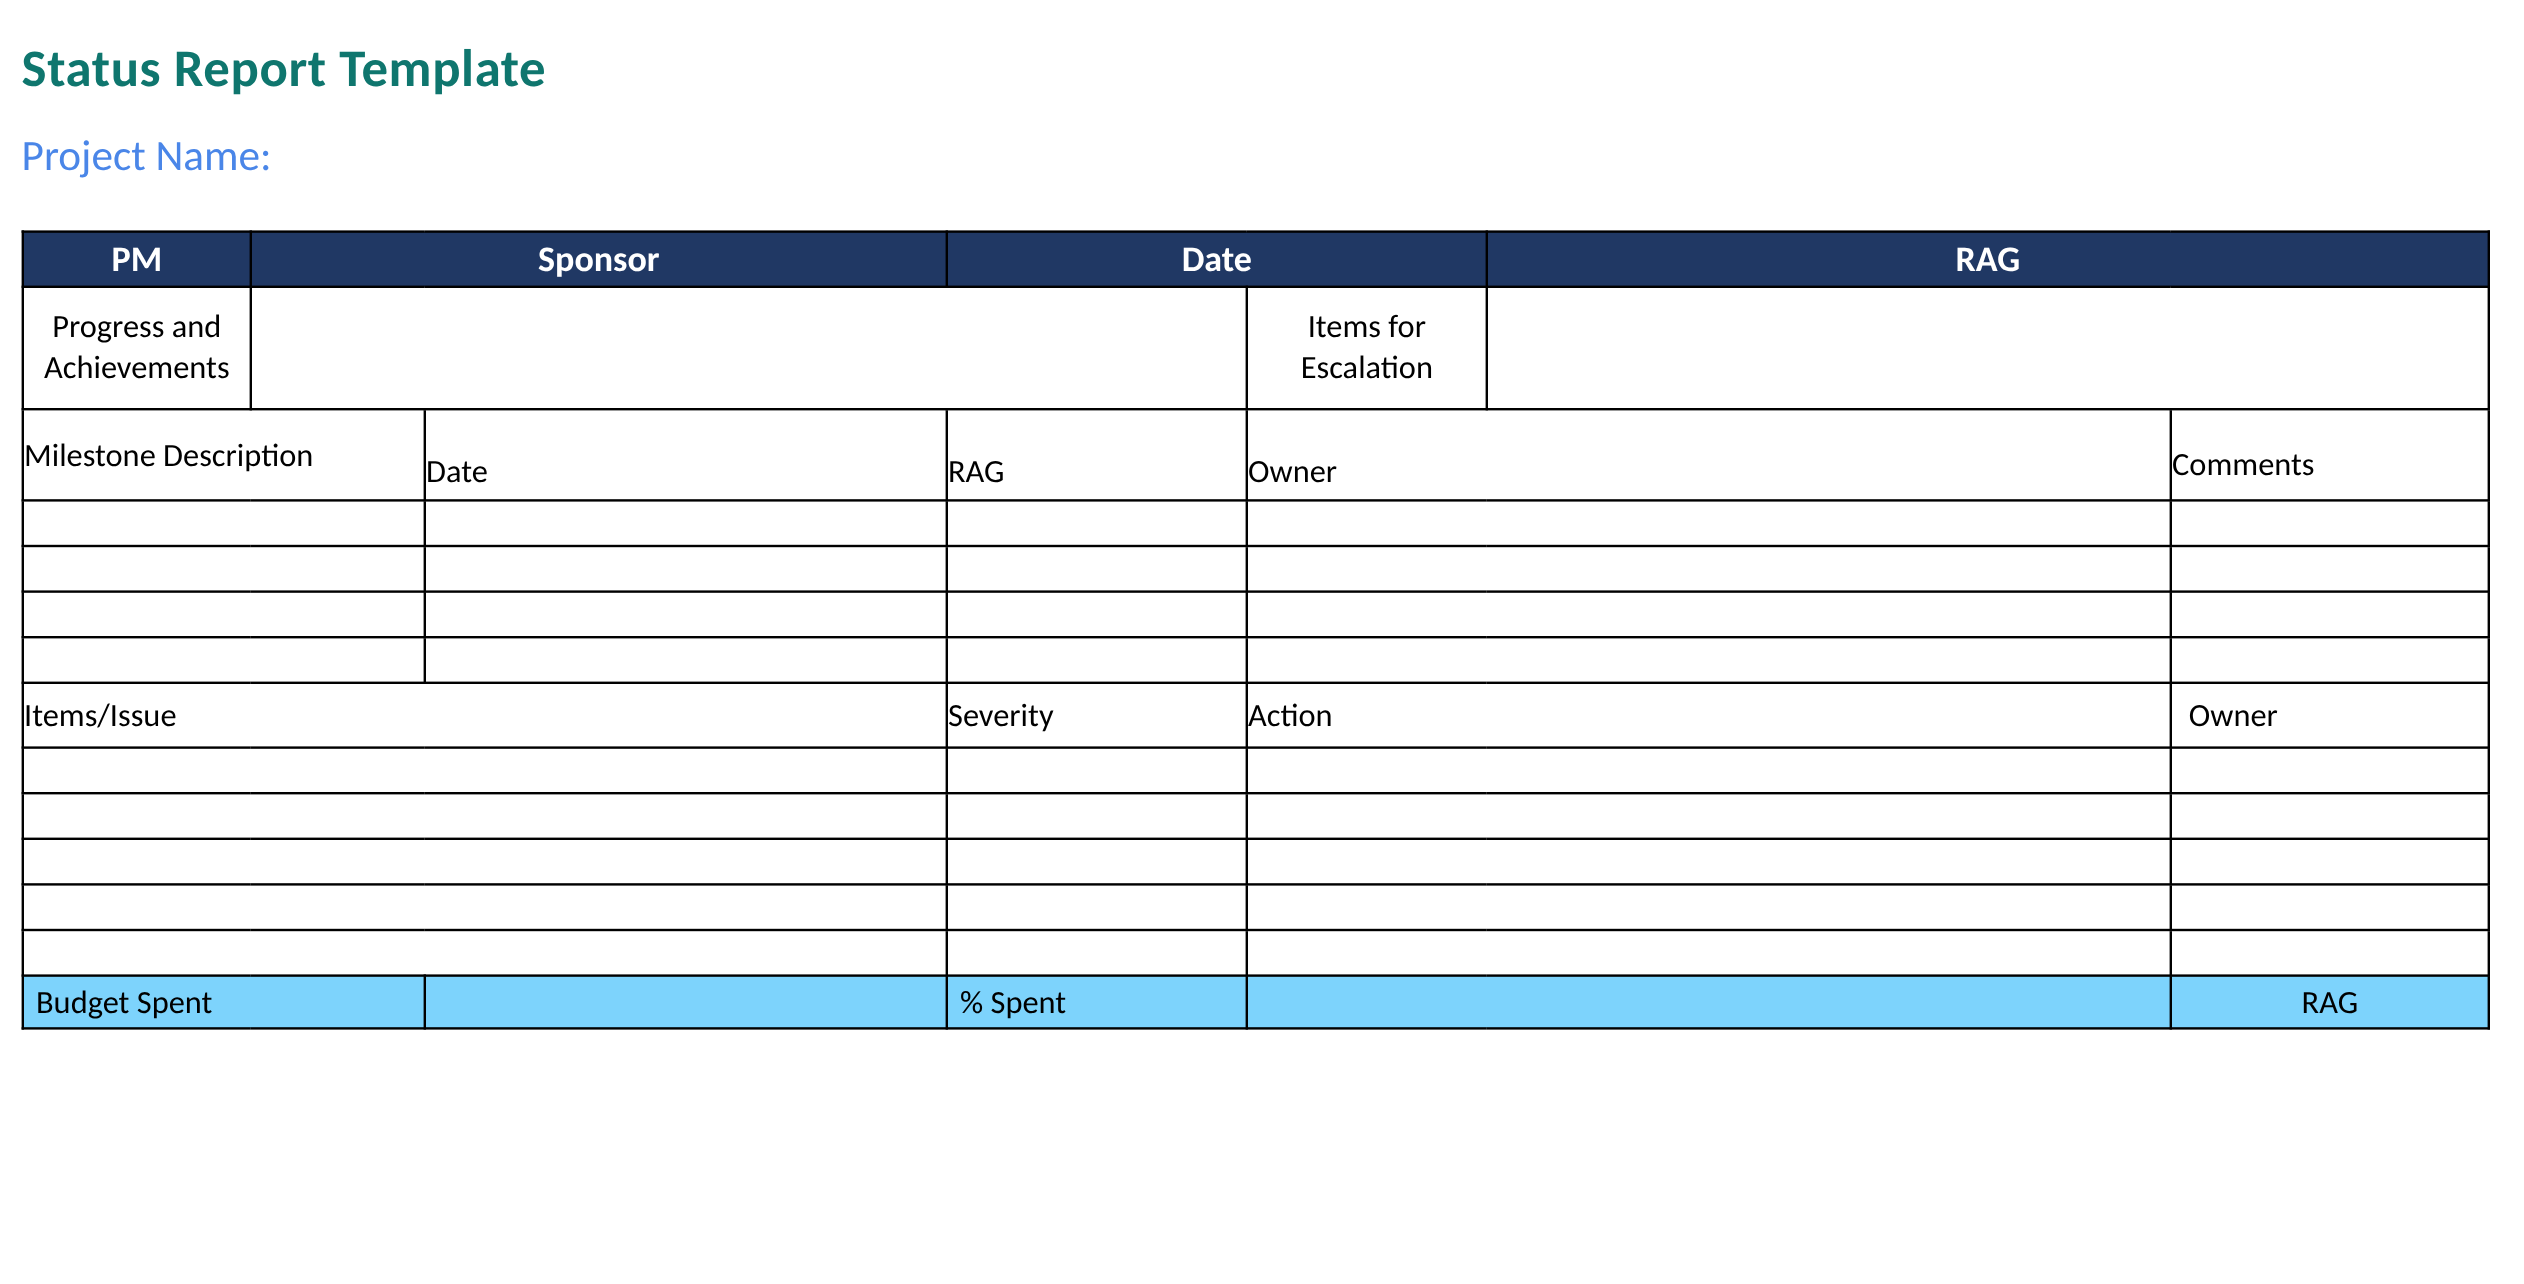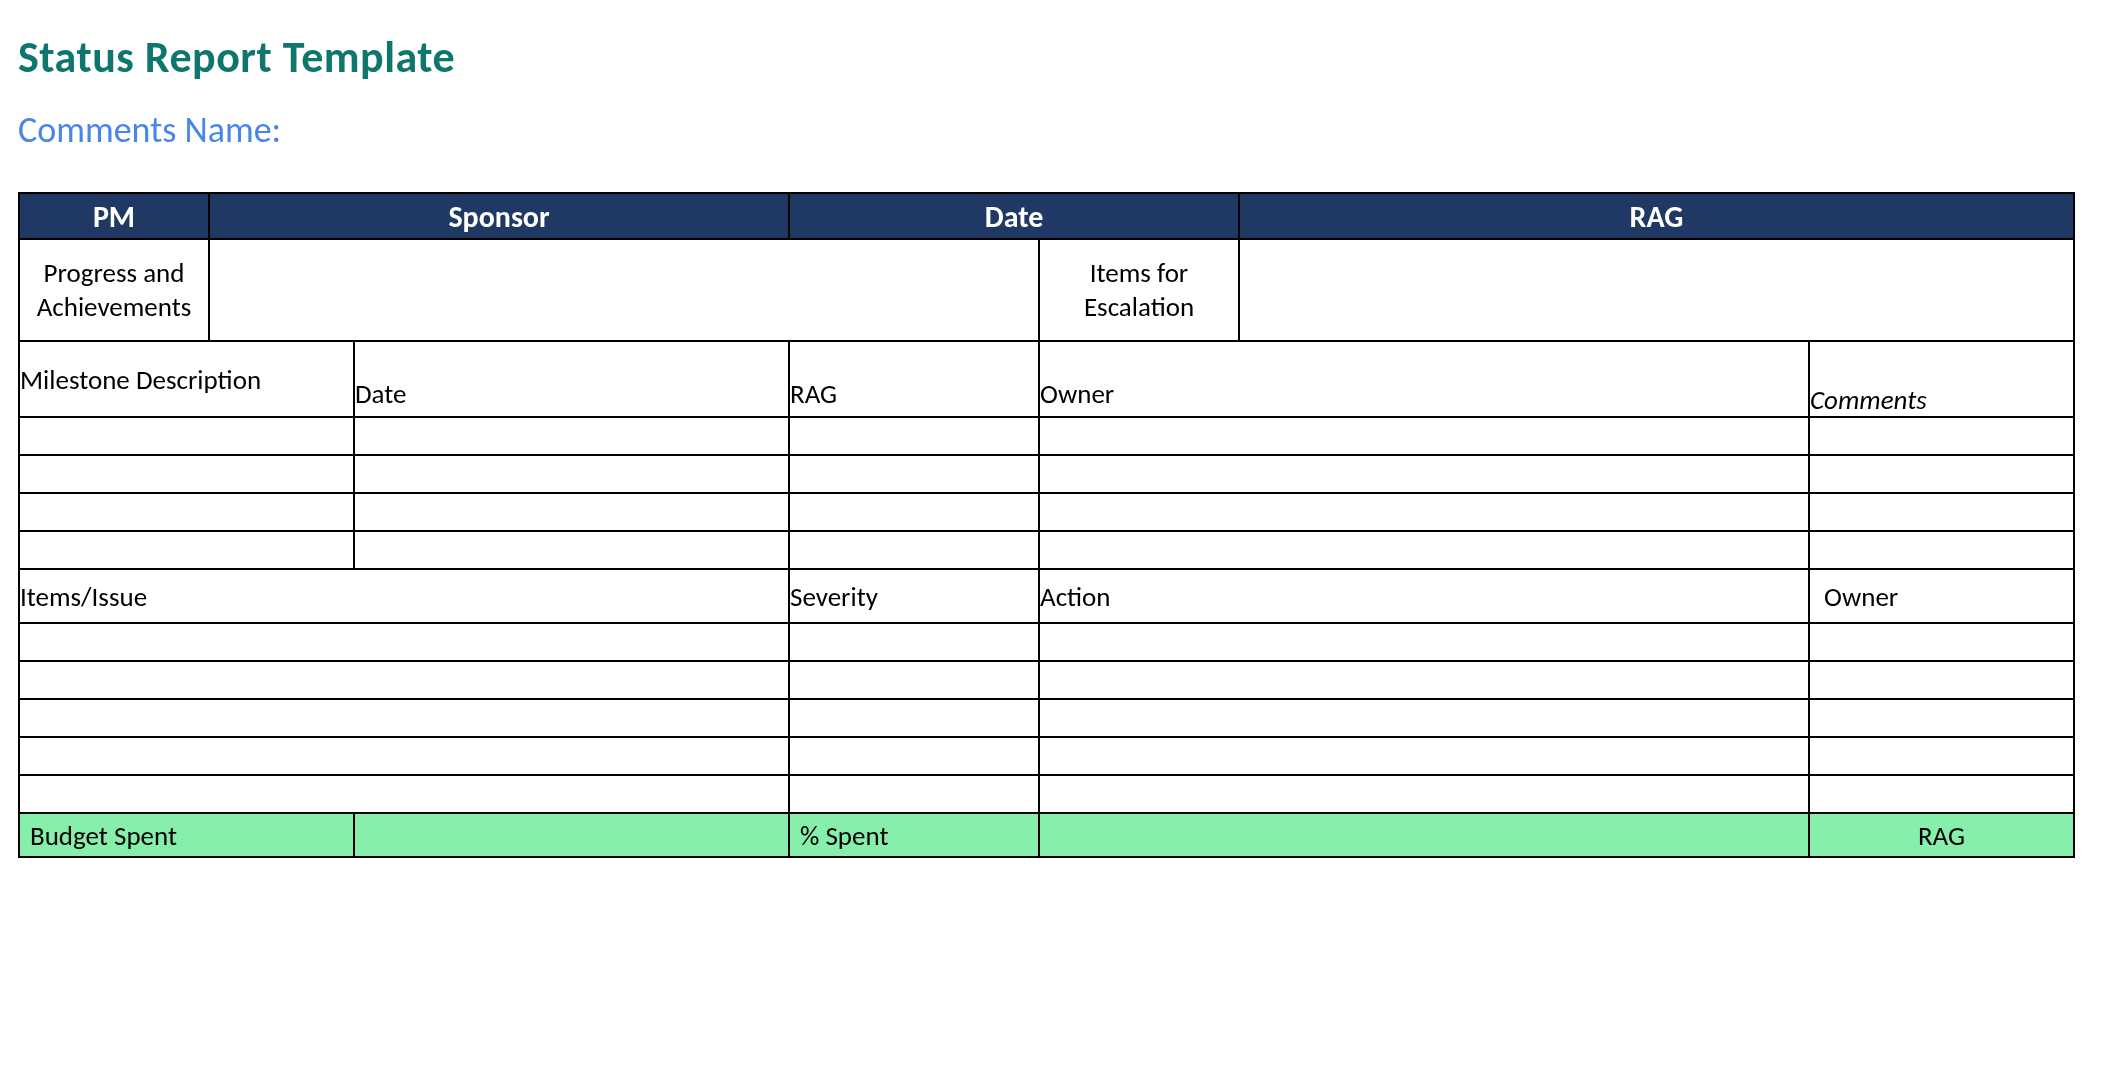--- a/index.html
+++ b/index.html
@@ -47,7 +47,7 @@
 <body>
 
 <h1 class="doc-title">Status Report Template</h1>
-<div class="project-name">Comments Name:</div>
+<div class="project-name">Project Name:</div>
 
 <table>
   <colgroup>

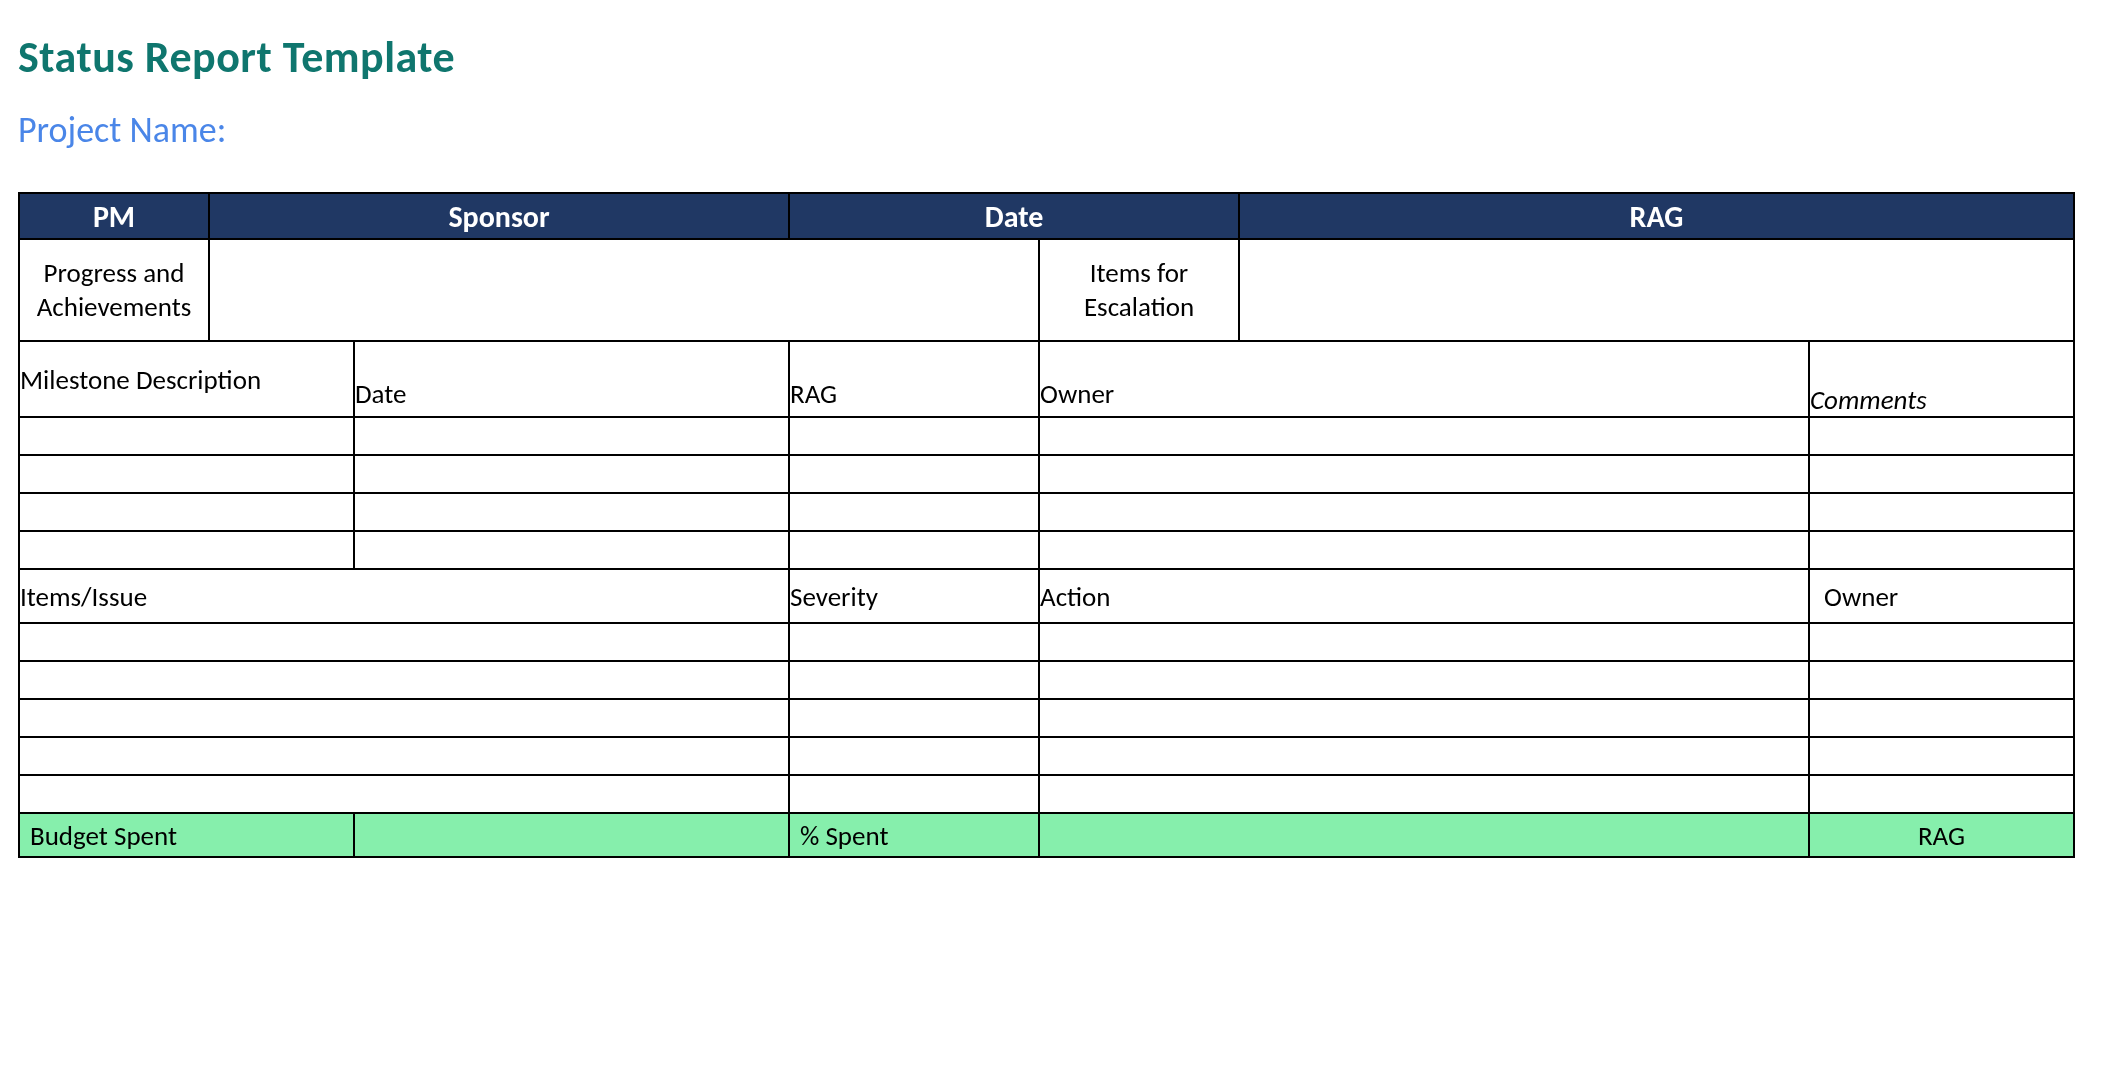--- a/index.html
+++ b/index.html
@@ -81,7 +81,7 @@
     <td class="sub-hdr center" style="vertical-align:bottom;padding-bottom:6px;">Date</td>
     <td class="sub-hdr center" style="vertical-align:bottom;padding-bottom:6px;">RAG</td>
     <td class="sub-hdr center" style="vertical-align:bottom;padding-bottom:6px;" colspan="2">Owner</td>
-    <td class="sub-hdr center" style="vertical-align:bottom;padding-bottom:0;font-style:italic;">Comments</td>
+    <td class="sub-hdr center" style="vertical-align:bottom;padding-bottom:12px;">Comments</td>
   </tr>
 
   <tr class="data-row">

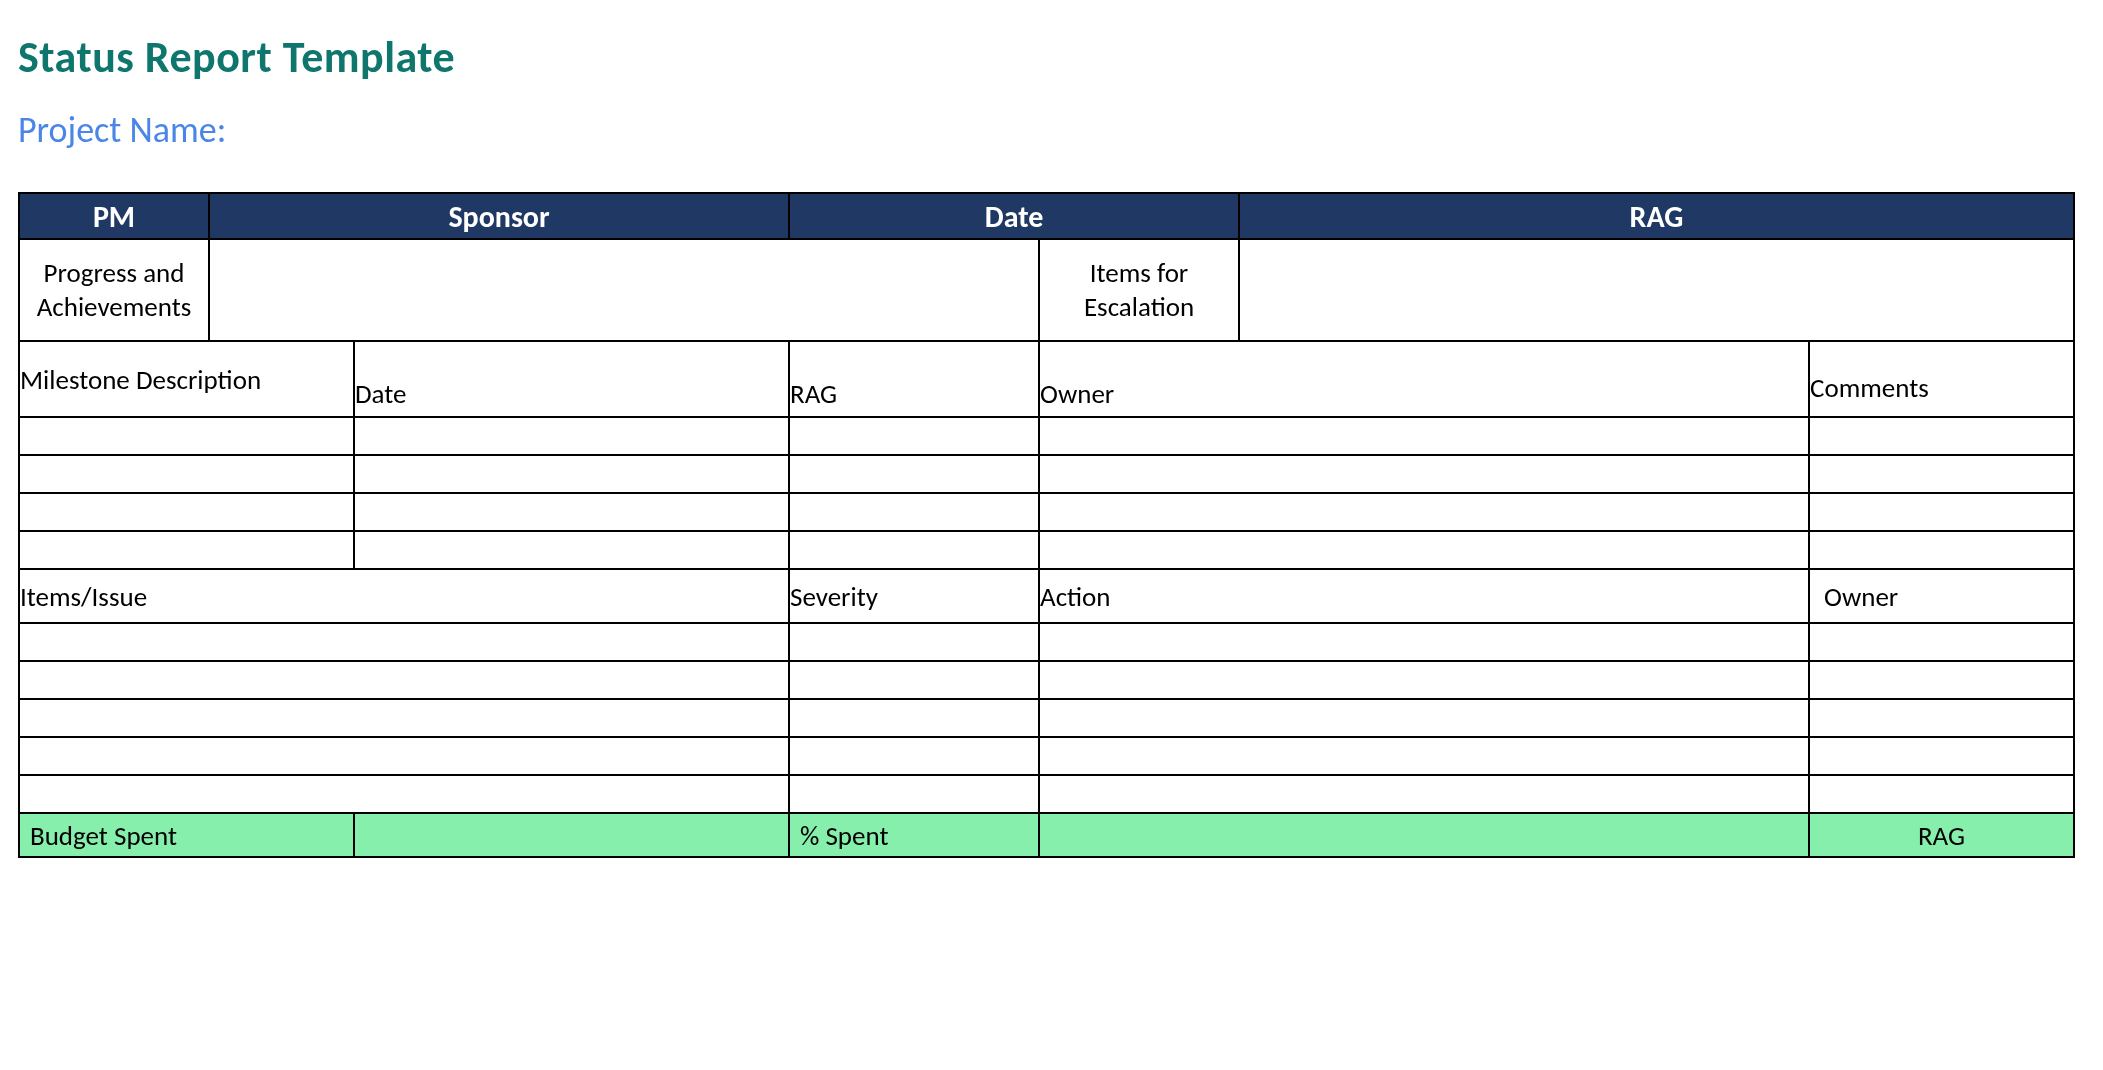--- a/index.html
+++ b/index.html
@@ -39,7 +39,7 @@
   .sub-hdr.pad-left{padding-left:14px;text-align:left;}
   .milestone-desc{height:74px;}
   .data-row td{height:36px;}
-  .budget-row td{background:#86efac;height:42px;}
+  .budget-row td{background:#7dd3fc;height:42px;}
   .budget-row .lbl{padding-left:10px;text-align:left;font-size:27px;}
   .budget-row .center{text-align:center;}
 </style>

